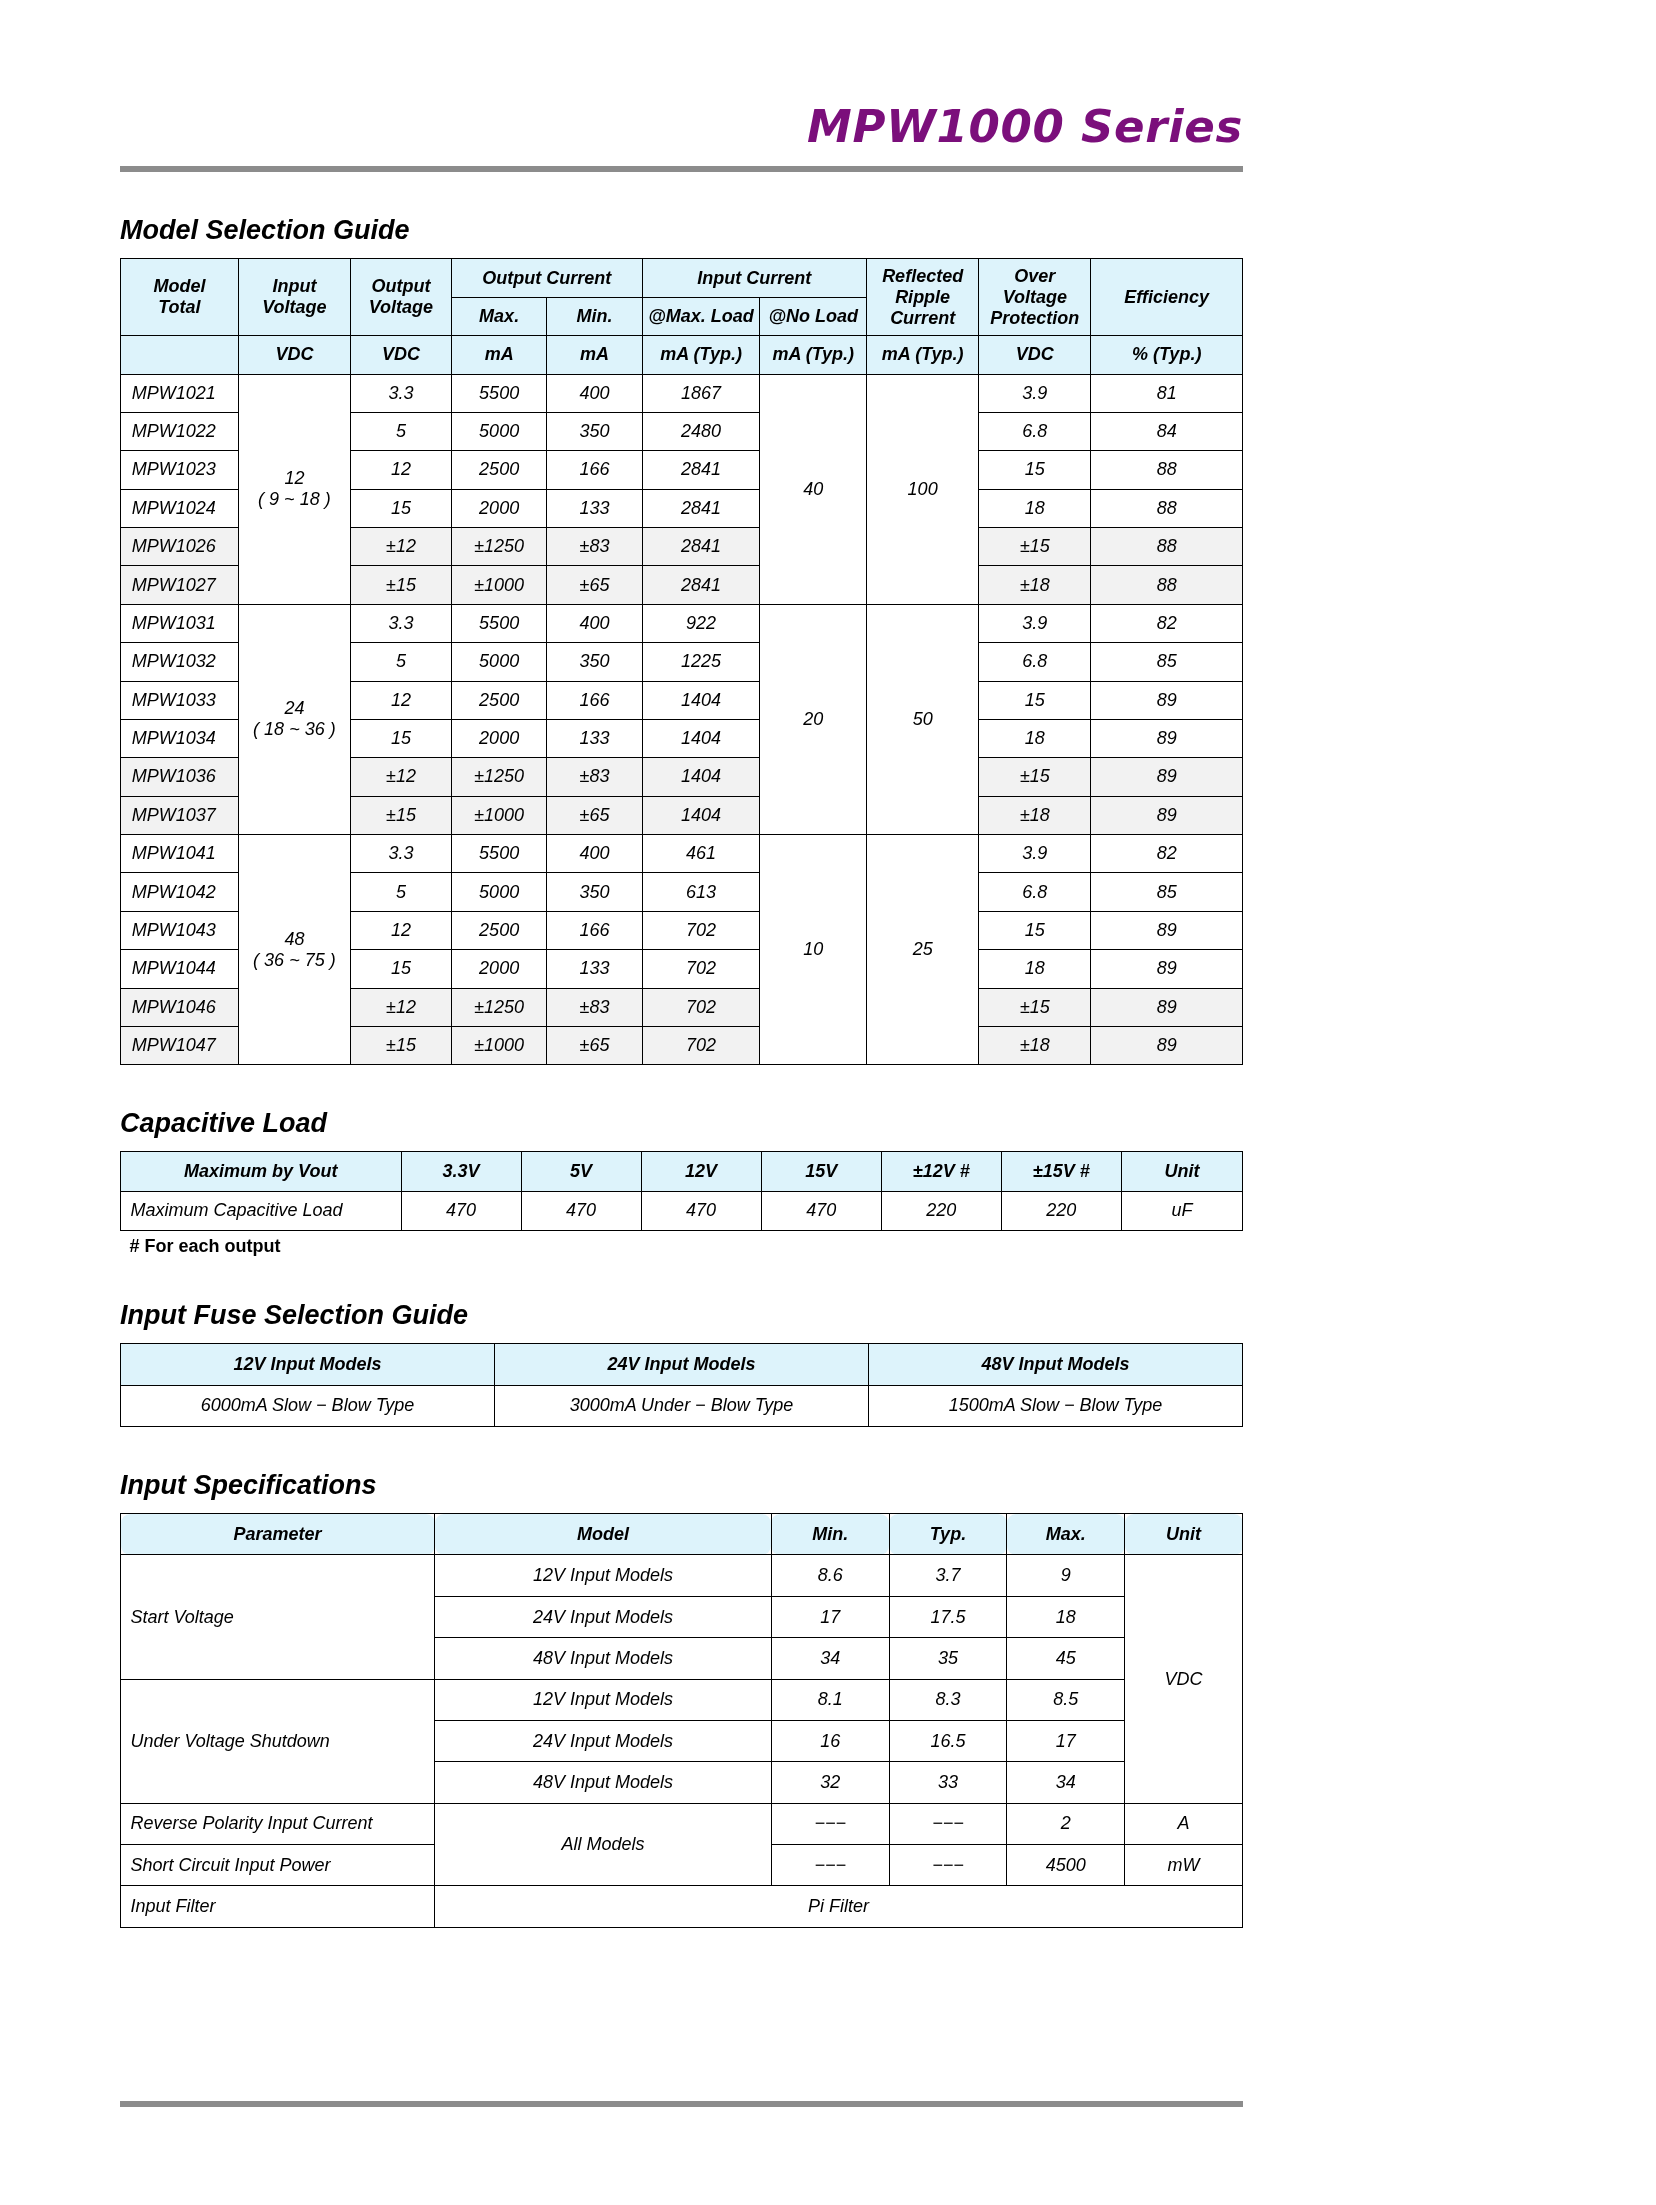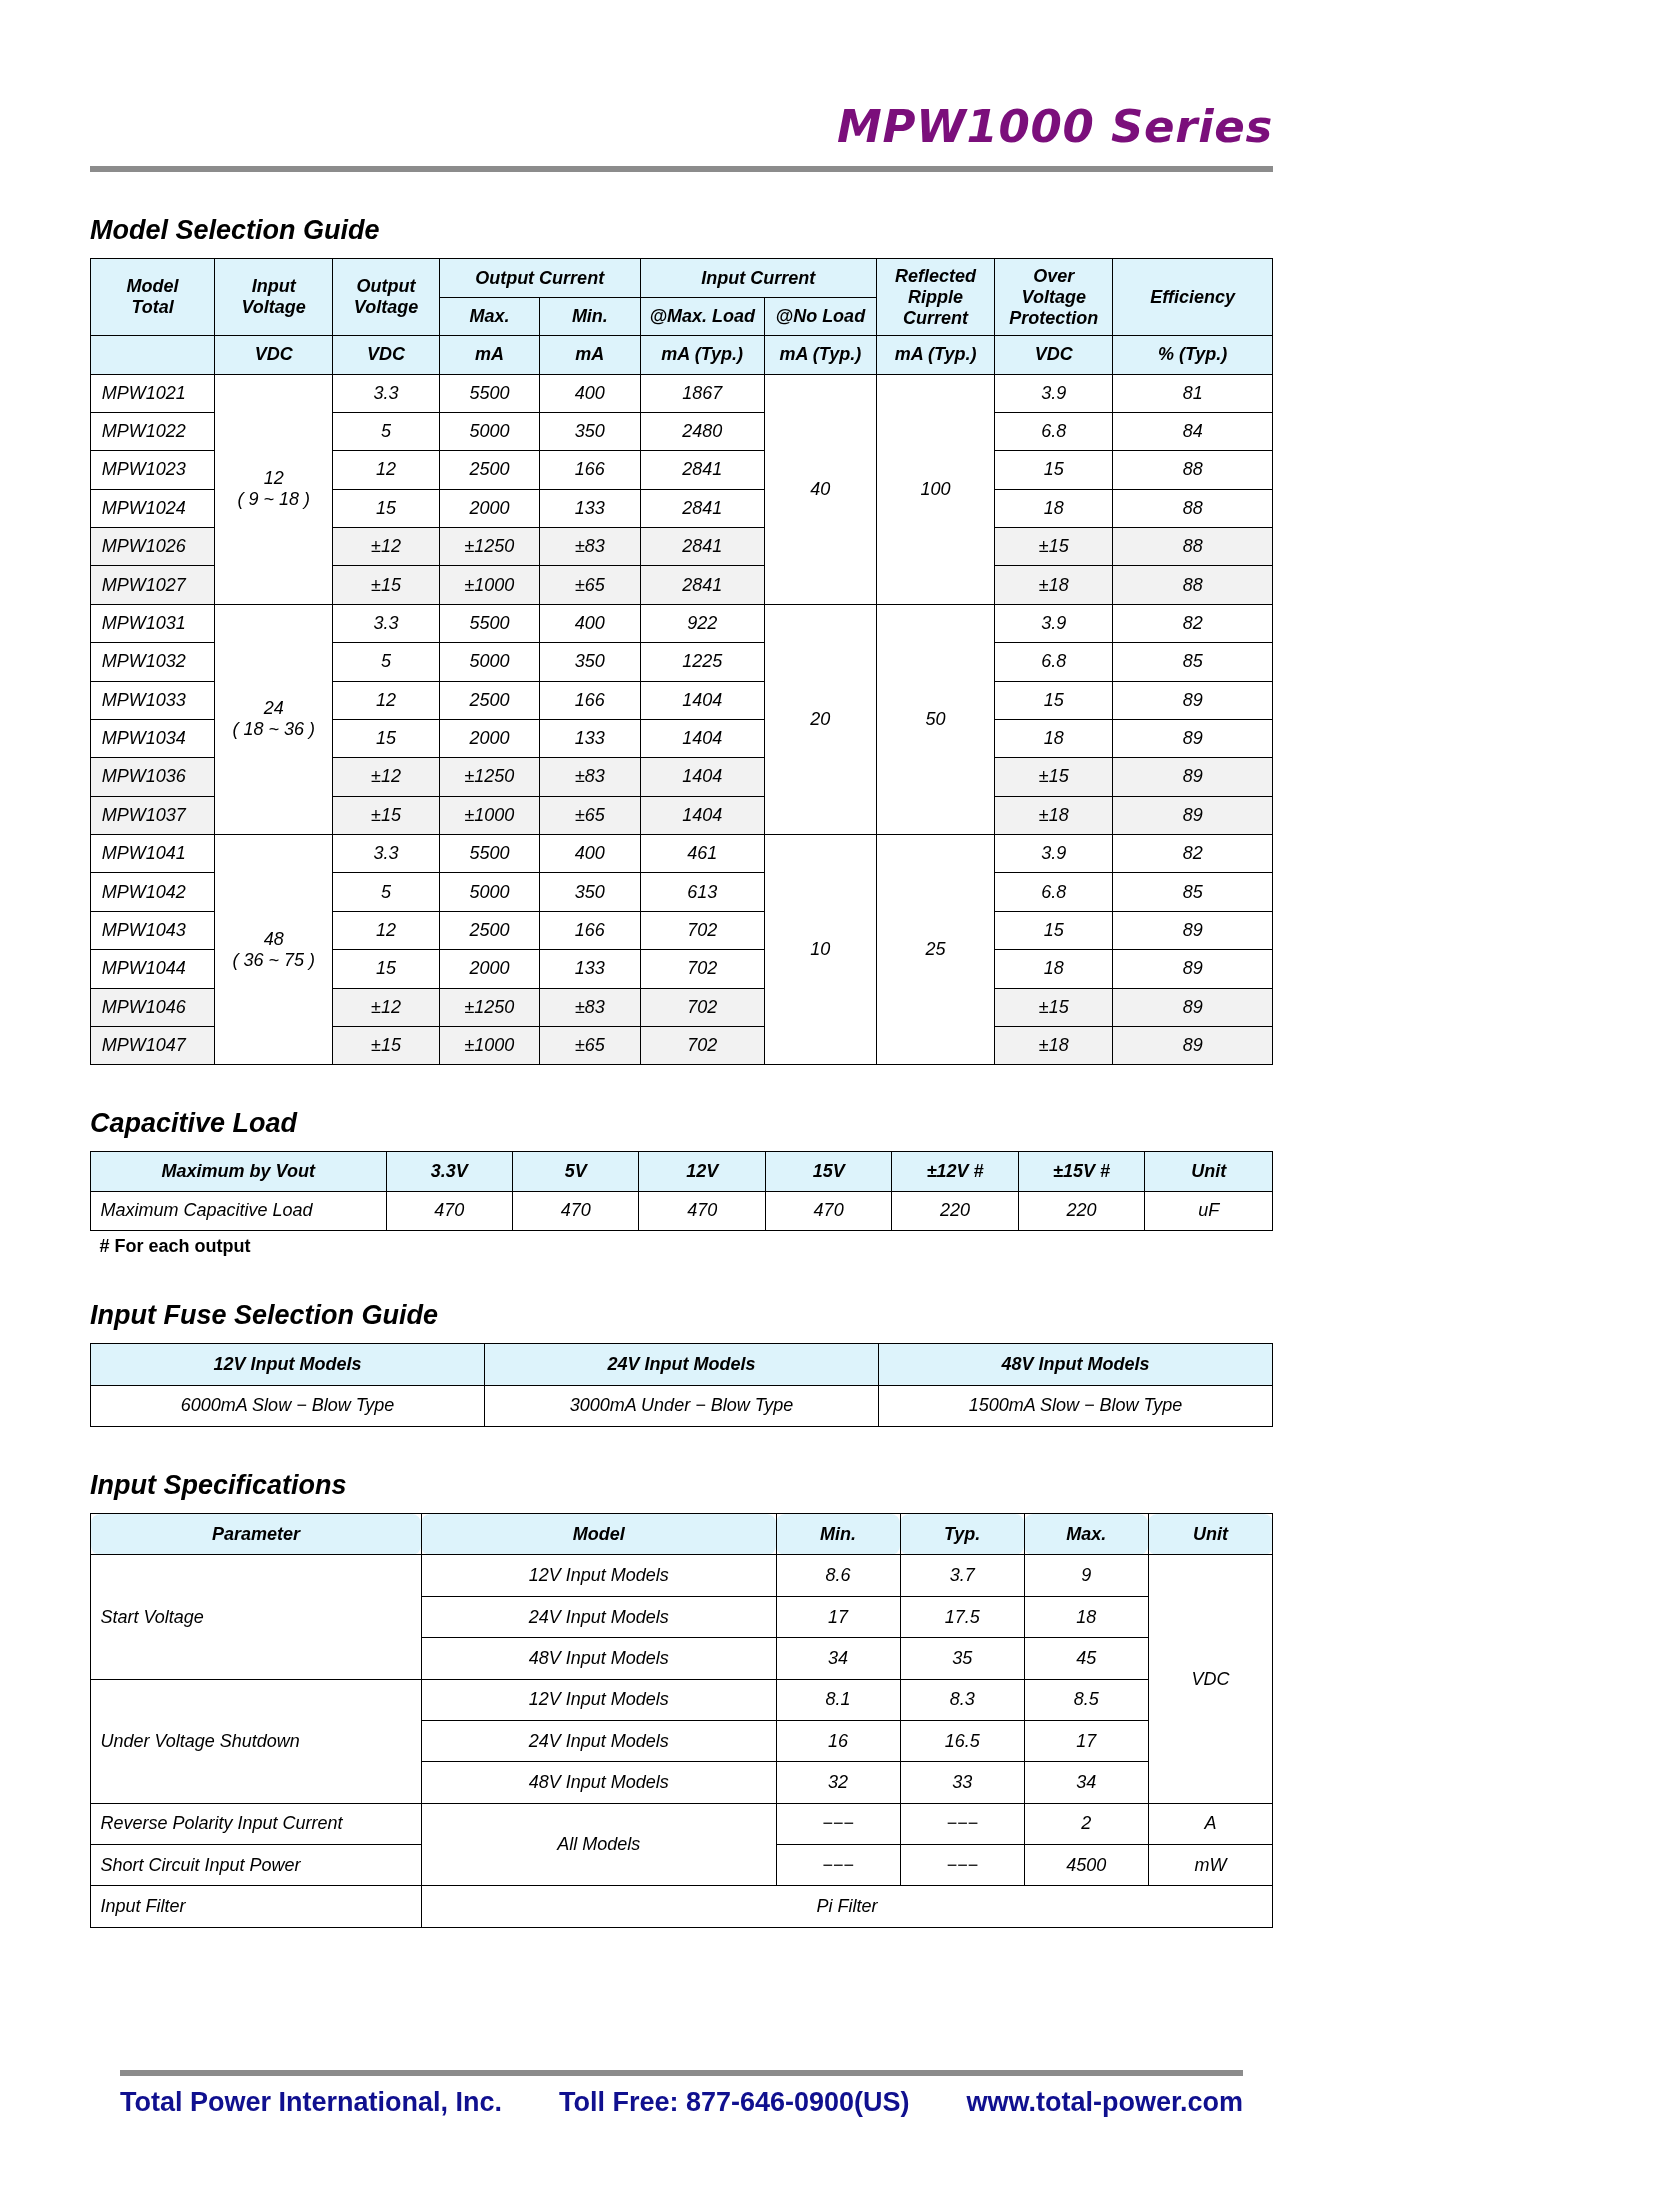--- a/index.html
+++ b/index.html
@@ -19,7 +19,7 @@
     width: 1363px;
     height: 2205px;
     box-sizing: border-box;
-    padding: 0 90px;
+    padding: 0 120px;
   }
 
   

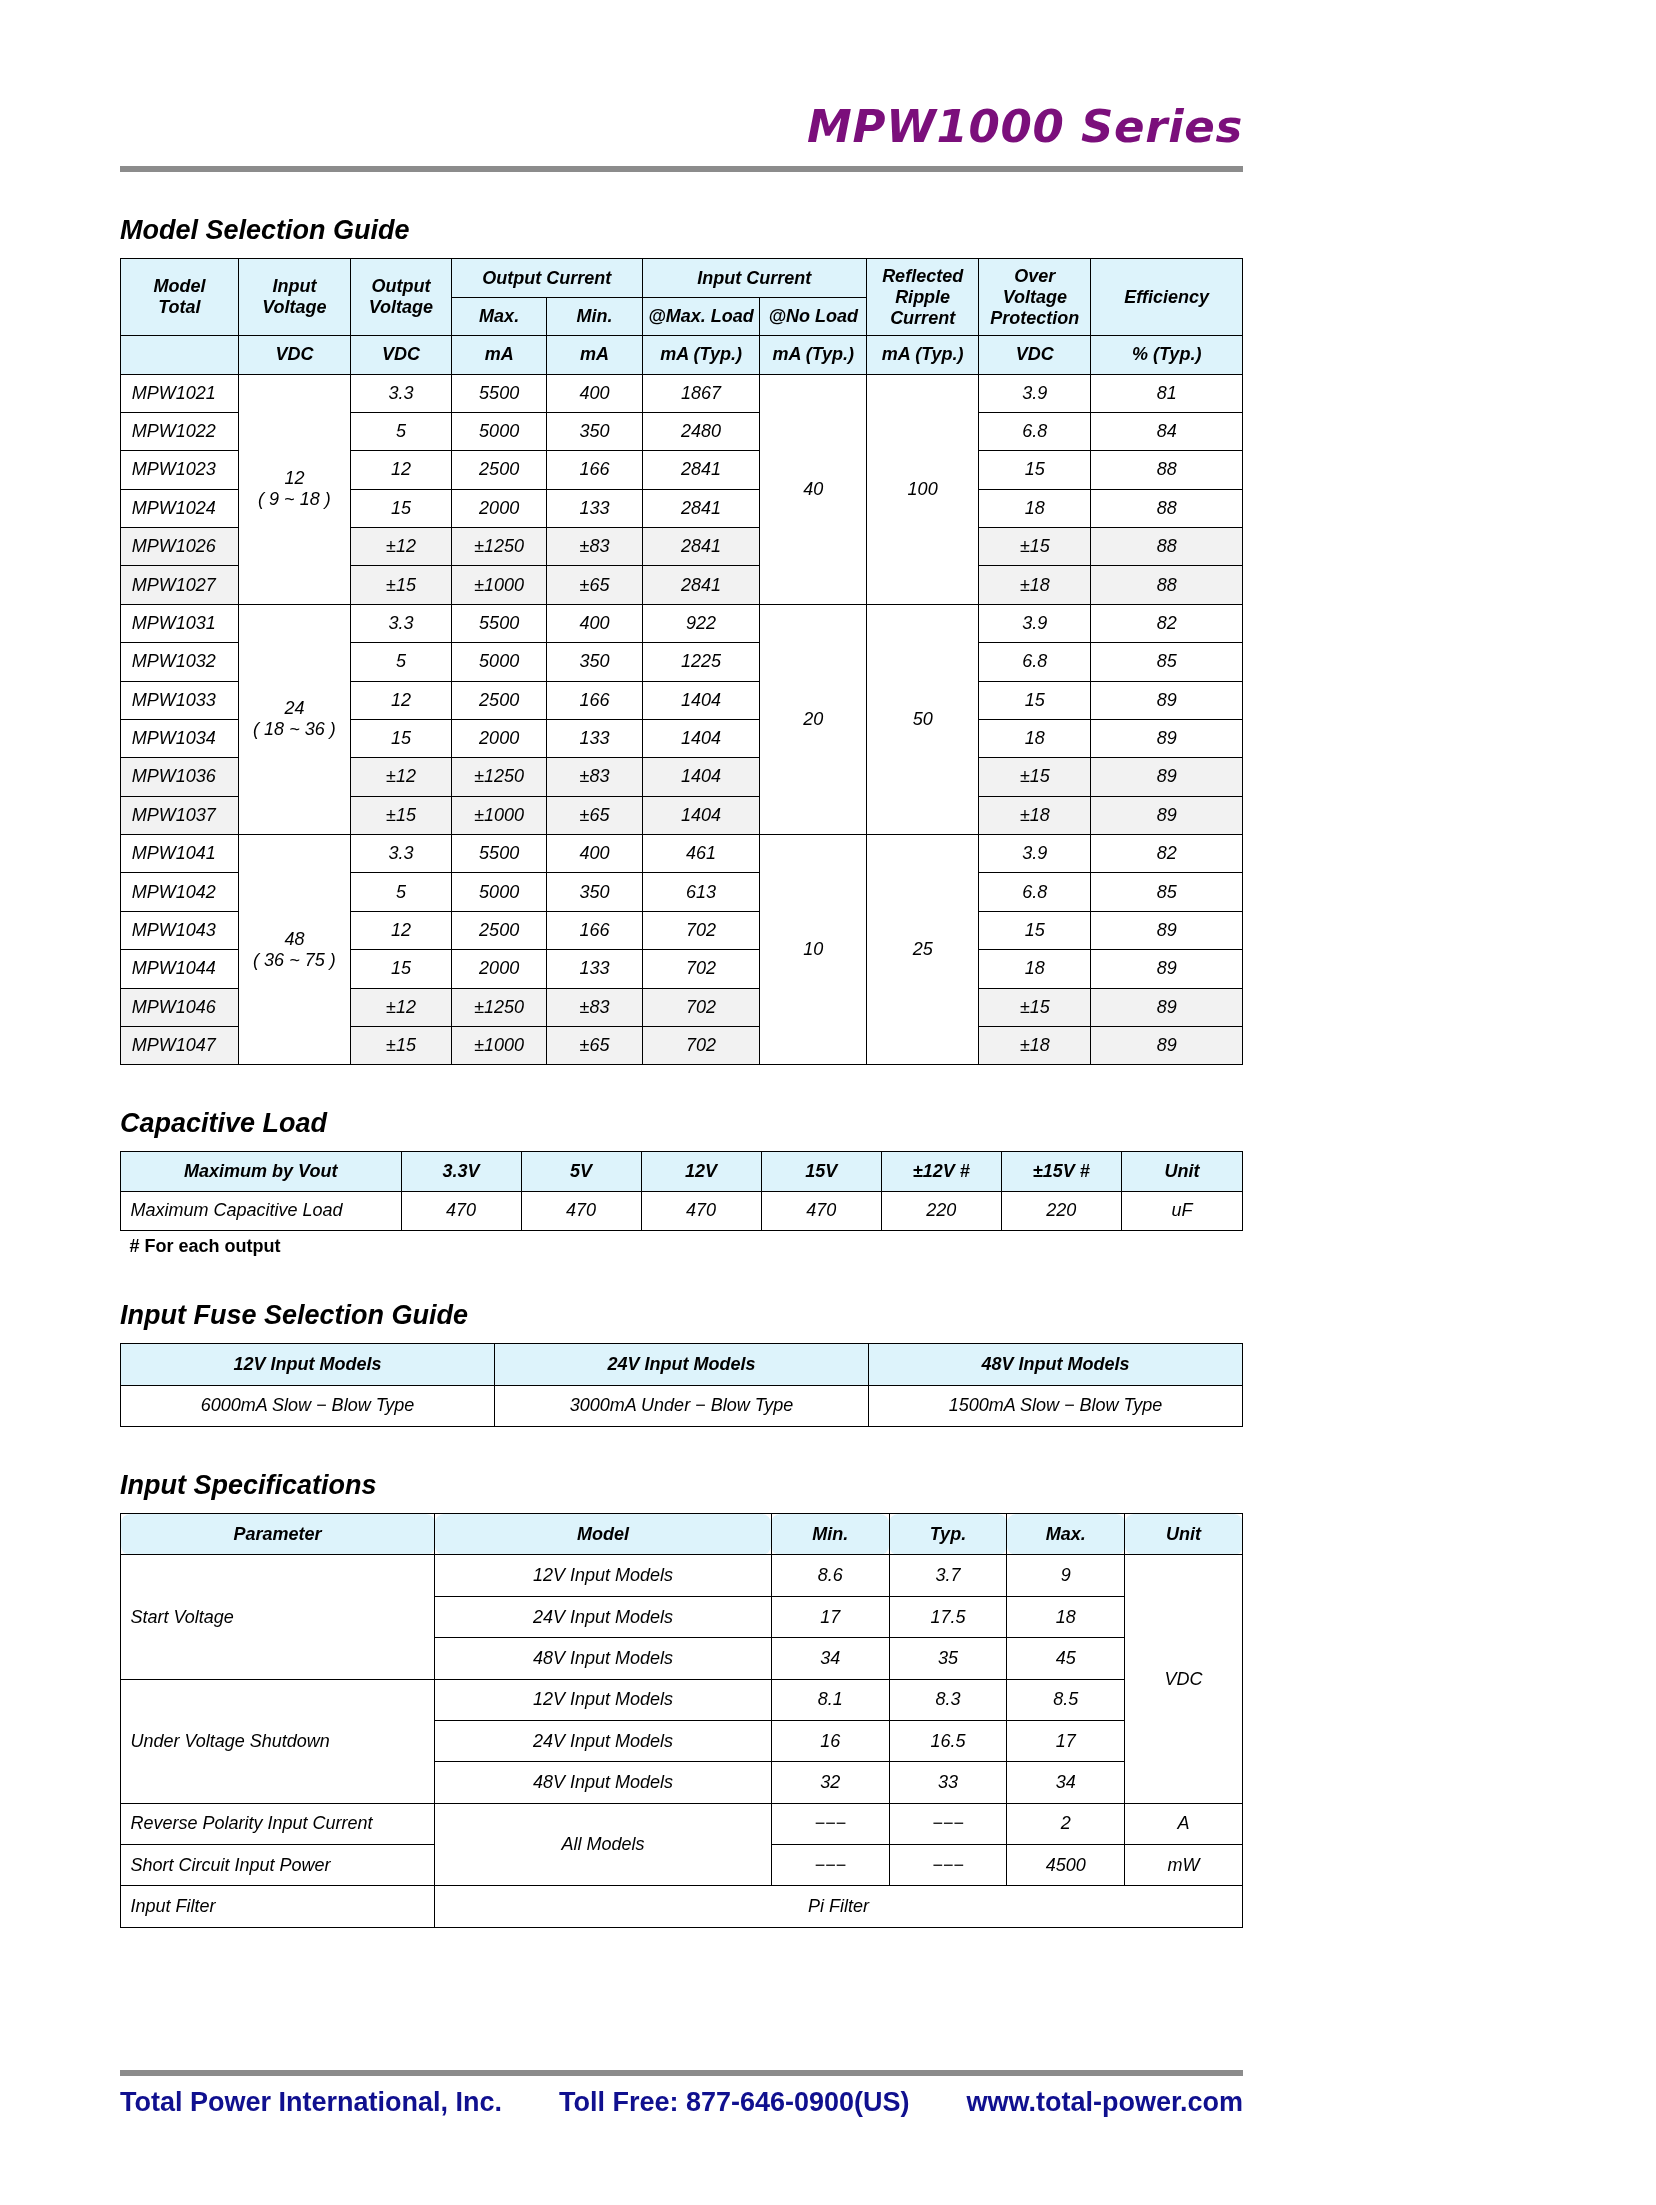--- a/index.html
+++ b/index.html
@@ -524,11 +524,6 @@
 
   <div class="footer">
     <div class="footer-rule"></div>
-    <div class="footer-row">
-      <span>Total Power International, Inc.</span>
-      <span>Toll Free: 877-646-0900(US)</span>
-      <span>www.total-power.com</span>
-    </div>
   </div>
 
 </div>

